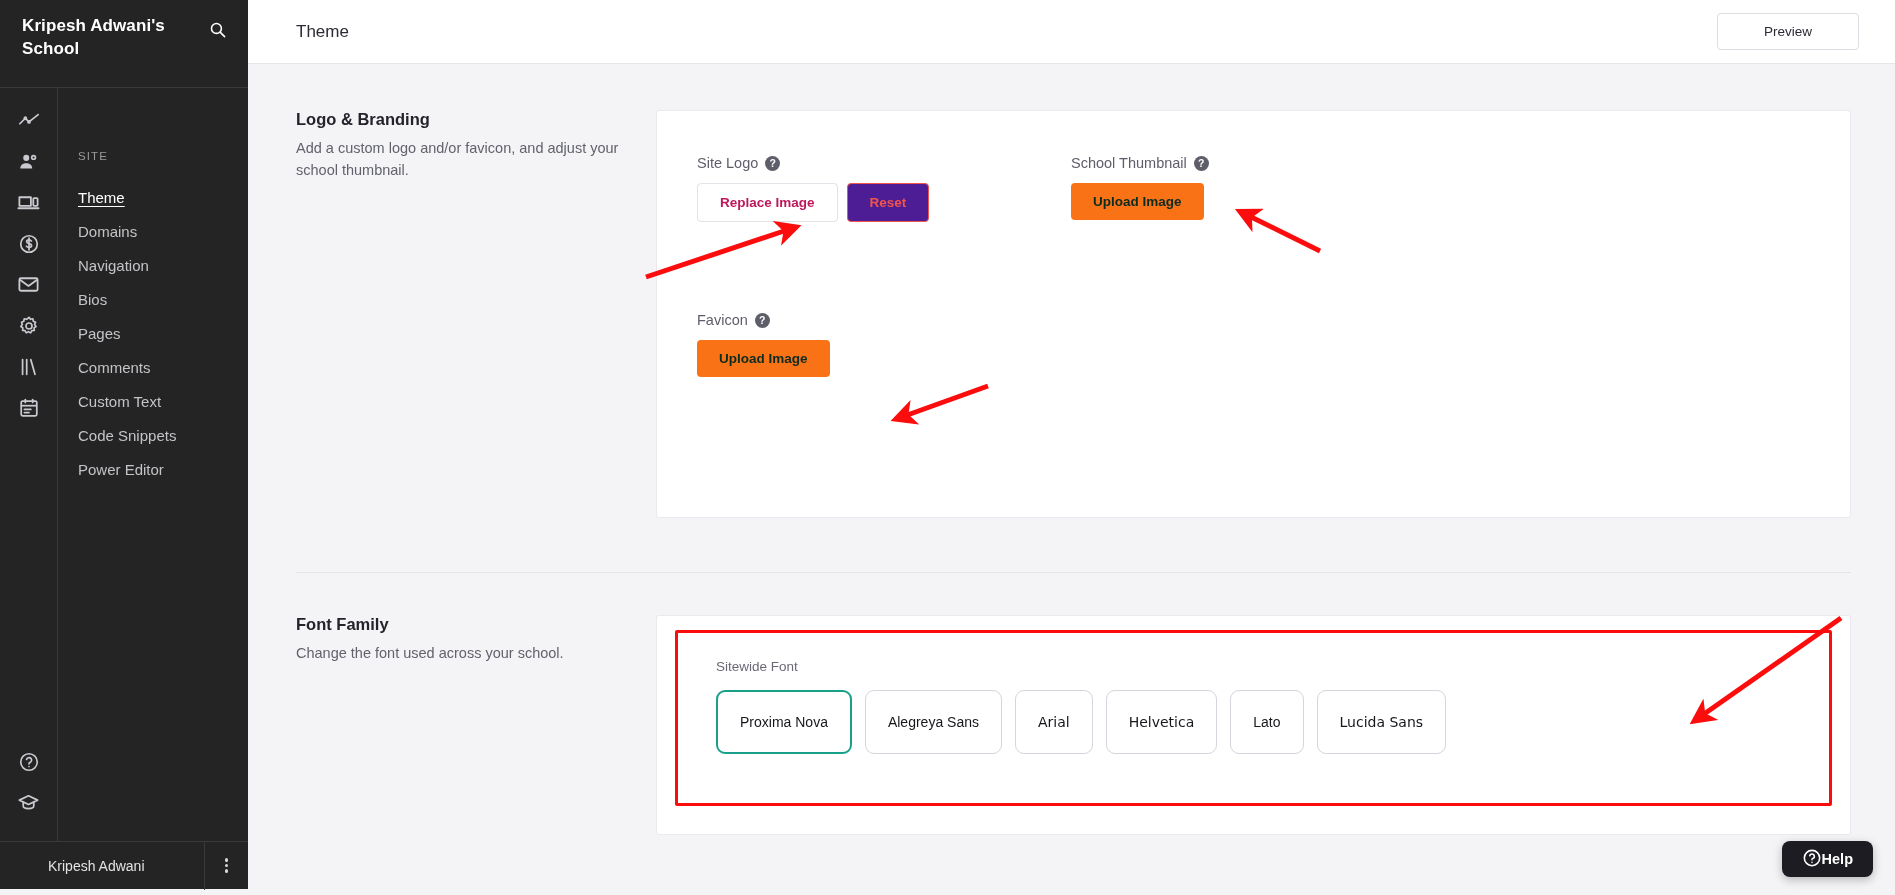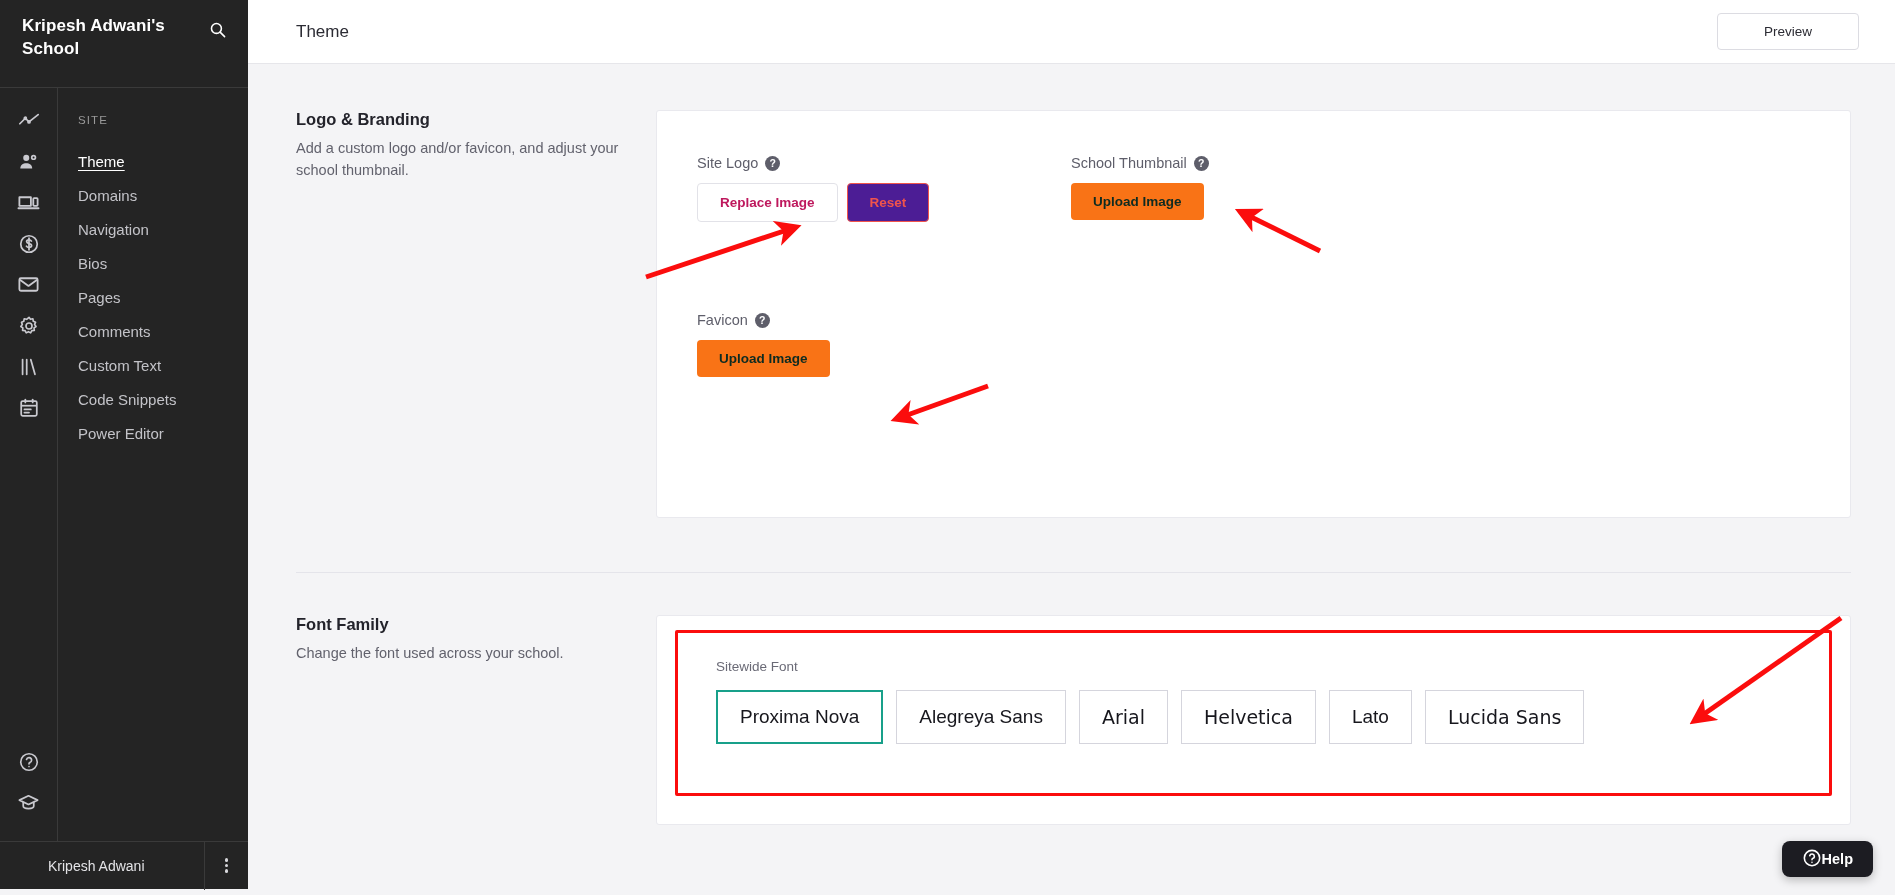--- a/index.html
+++ b/index.html
@@ -52,7 +52,7 @@
   .sb-nav { flex: 1; padding: 26px 0 0 20px; }
   .sb-group-label {
     color: #9a9a9a; font-size: 11.5px; letter-spacing: 1.1px;
-    margin-bottom: 18px; text-transform: uppercase;
+    margin-bottom: 18px; text-transform: uppercase; margin-top: 36px;
   }
   .sb-item {
     display: block; color: #c3c3c8; font-size: 15px;

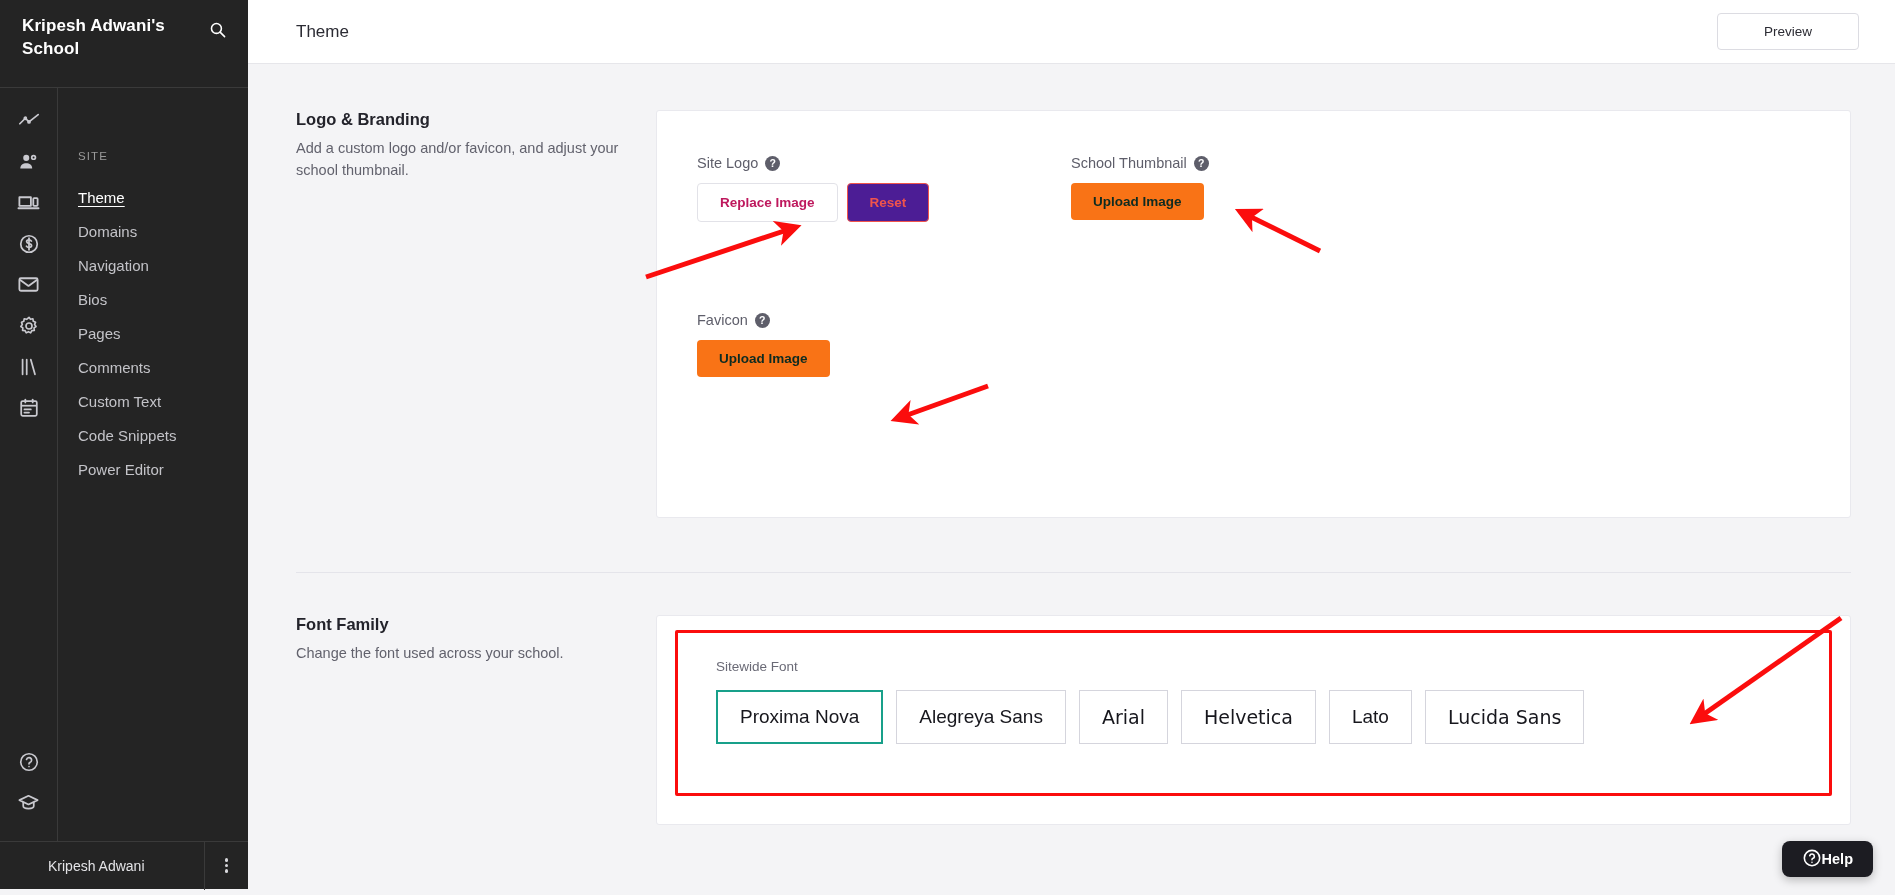--- a/index.html
+++ b/index.html
@@ -137,10 +137,10 @@
   .sitewide-label { font-size: 13.5px; color: #6a6a76; margin-bottom: 16px; }
   .font-grid { display: flex; flex-wrap: wrap; gap: 13px; max-width: 945px; }
   .font-chip {
-    border: 1px solid #d5d5dd; border-radius: 0;
-    background: #ffffff; height: 54px;
+    border: 1px solid #d5d5dd; border-radius: 9px;
+    background: #ffffff; height: 64px;
     display: flex; align-items: center; justify-content: center;
-    padding: 0 22px; font-size: 19px; color: #17171d;
+    padding: 0 22px; font-size: 14px; color: #17171d;
     cursor: pointer;
   }
   .font-chip.selected { border: 2px solid #18a08a; }

